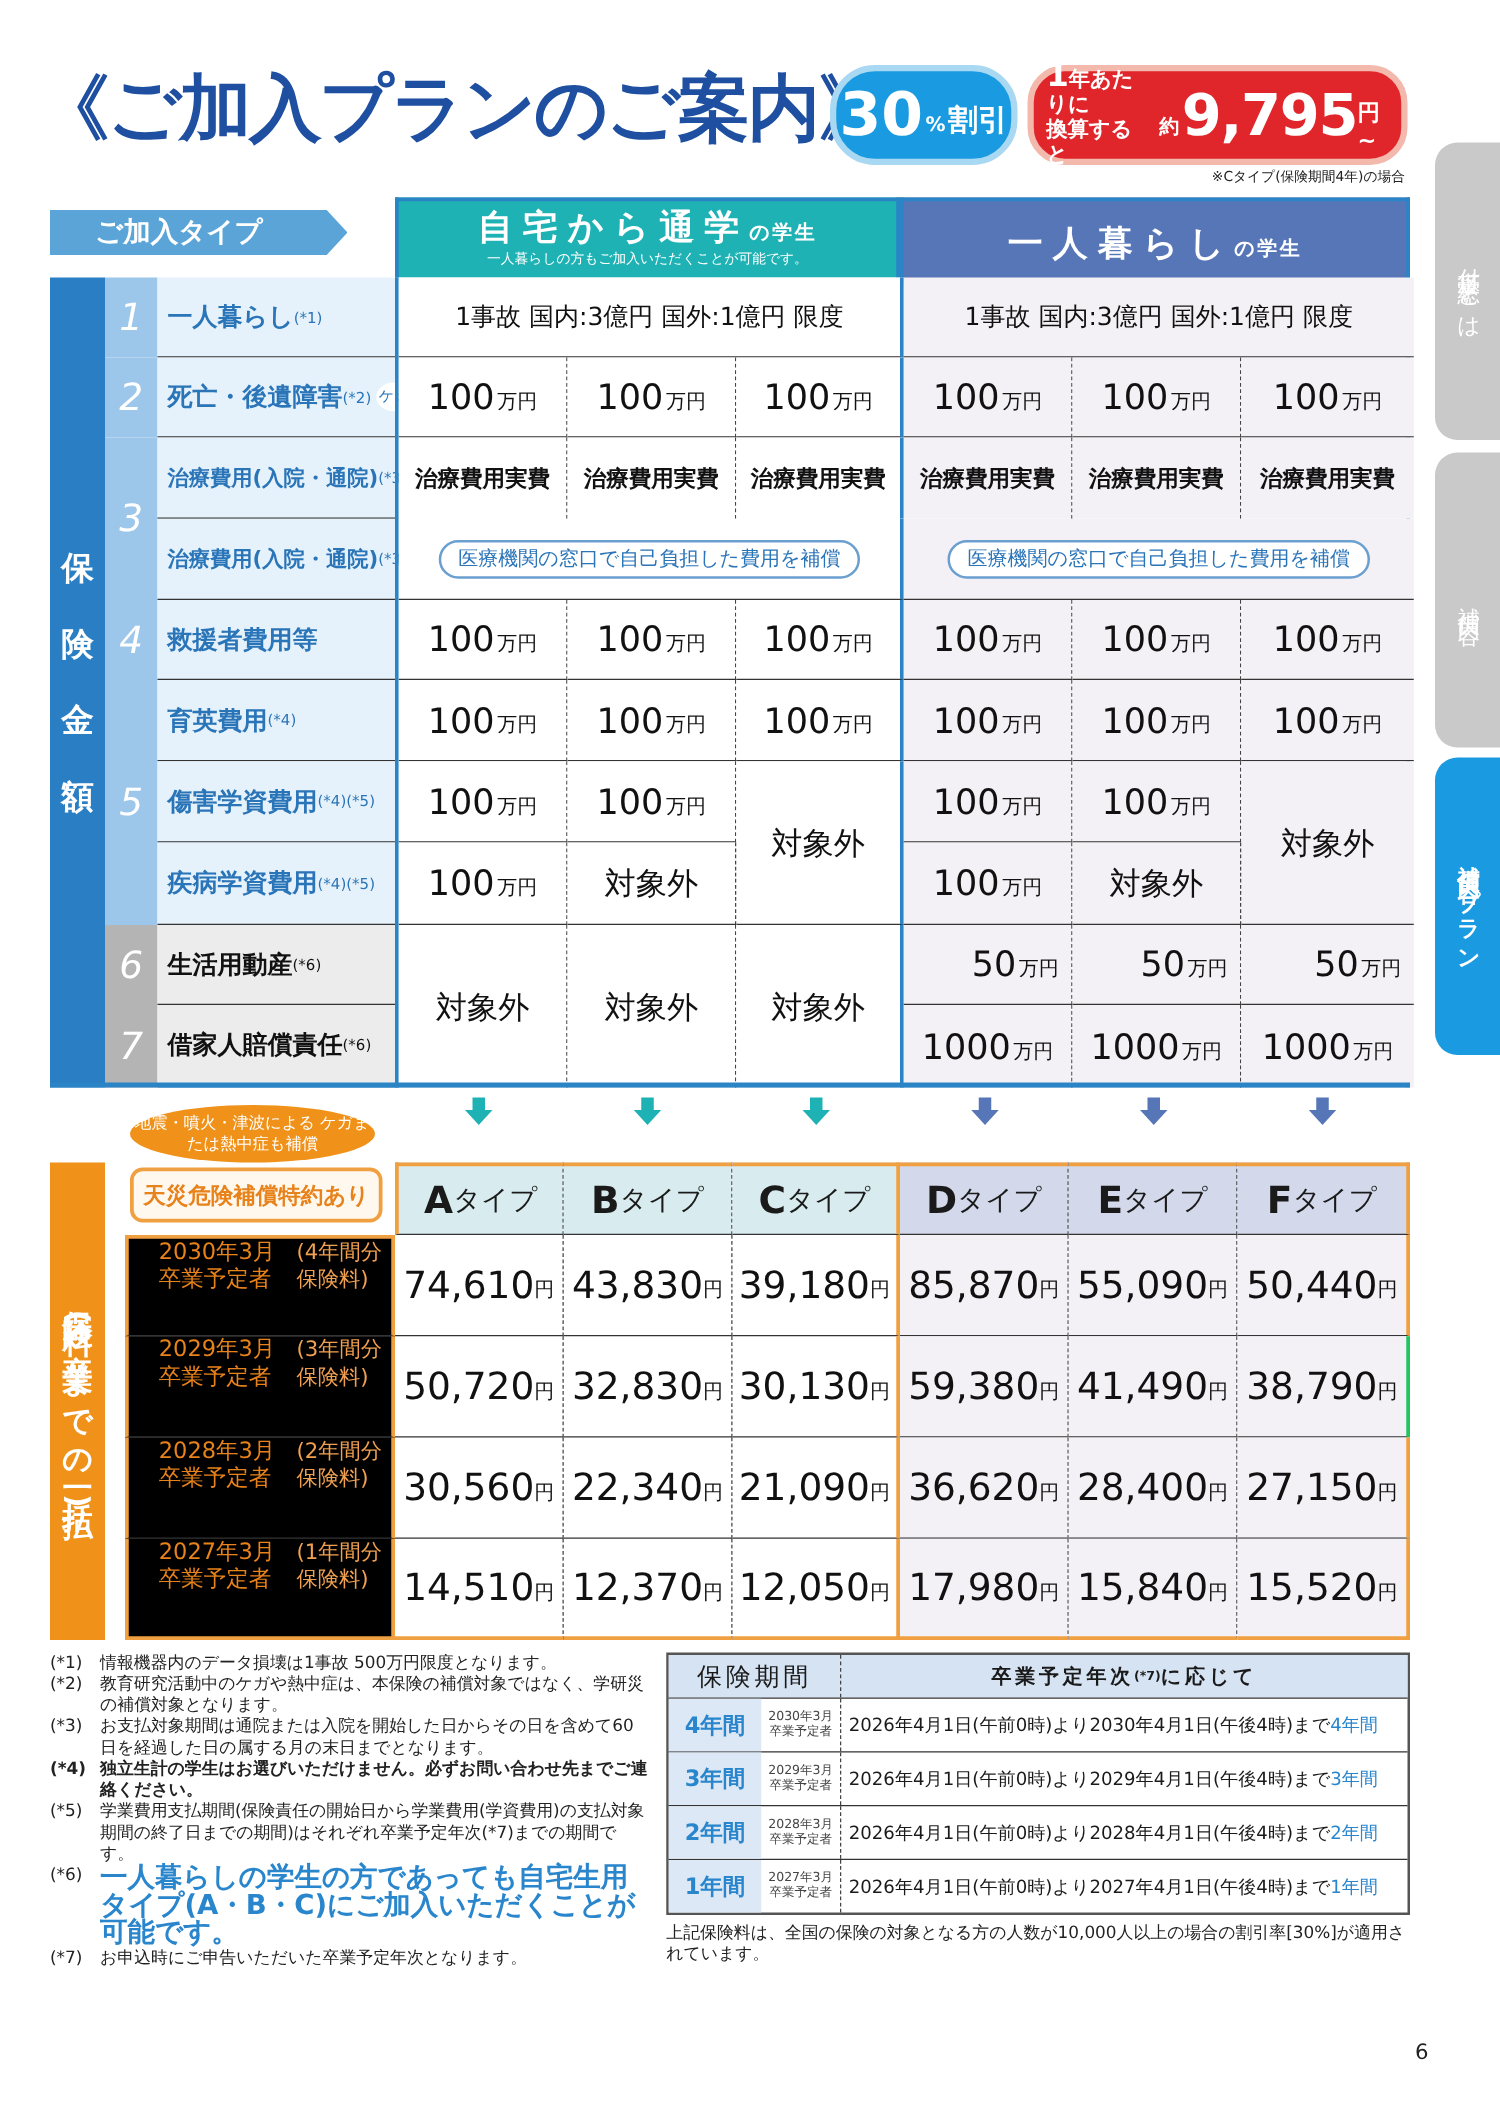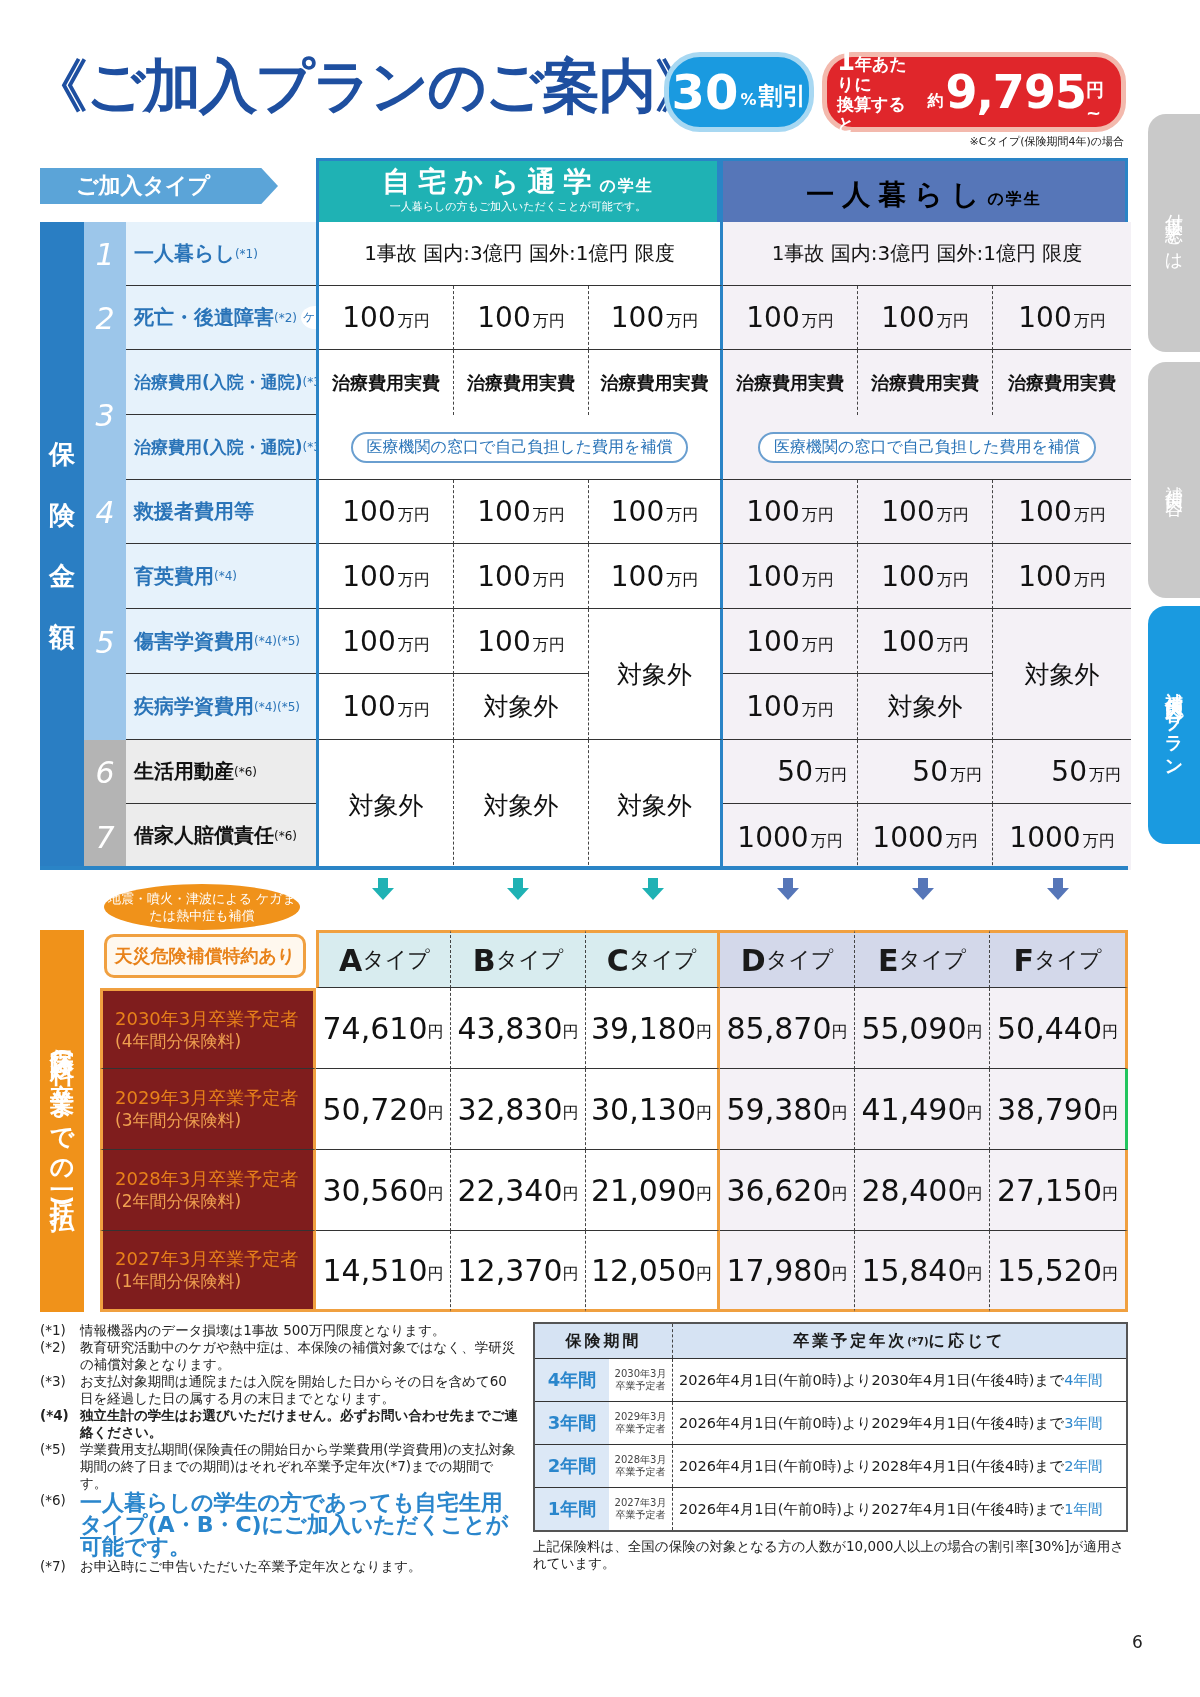--- a/index.html
+++ b/index.html
@@ -29,7 +29,7 @@
 .hdr-home .h1{font-size:28px;font-weight:bold;letter-spacing:8px;margin-top:2px}
 .hdr-home .h1 small{font-size:16px;letter-spacing:2px}
 .hdr-home .h2{font-size:11px;margin-top:-2px}
-.hdr-alone{left:720px;top:158px;width:408px;height:71px;background:#5676b8;color:#000000;text-align:left;border:3px solid #2a84c6;border-bottom:none;display:flex;align-items:center;justify-content:center}
+.hdr-alone{left:720px;top:158px;width:408px;height:71px;background:#5676b8;color:#ffffff;text-align:left;border:3px solid #2a84c6;border-bottom:none;display:flex;align-items:center;justify-content:center}
 .hdr-alone .h1{font-size:28px;font-weight:bold;letter-spacing:8px}
 .hdr-alone .h1 small{font-size:16px;letter-spacing:2px}
 .cov-left{left:40px;top:222px;width:44px;height:648px;background:#2a7ec3;color:#fff;font-weight:bold;font-size:26px;display:flex;flex-direction:column;align-items:center;justify-content:center;gap:26px}

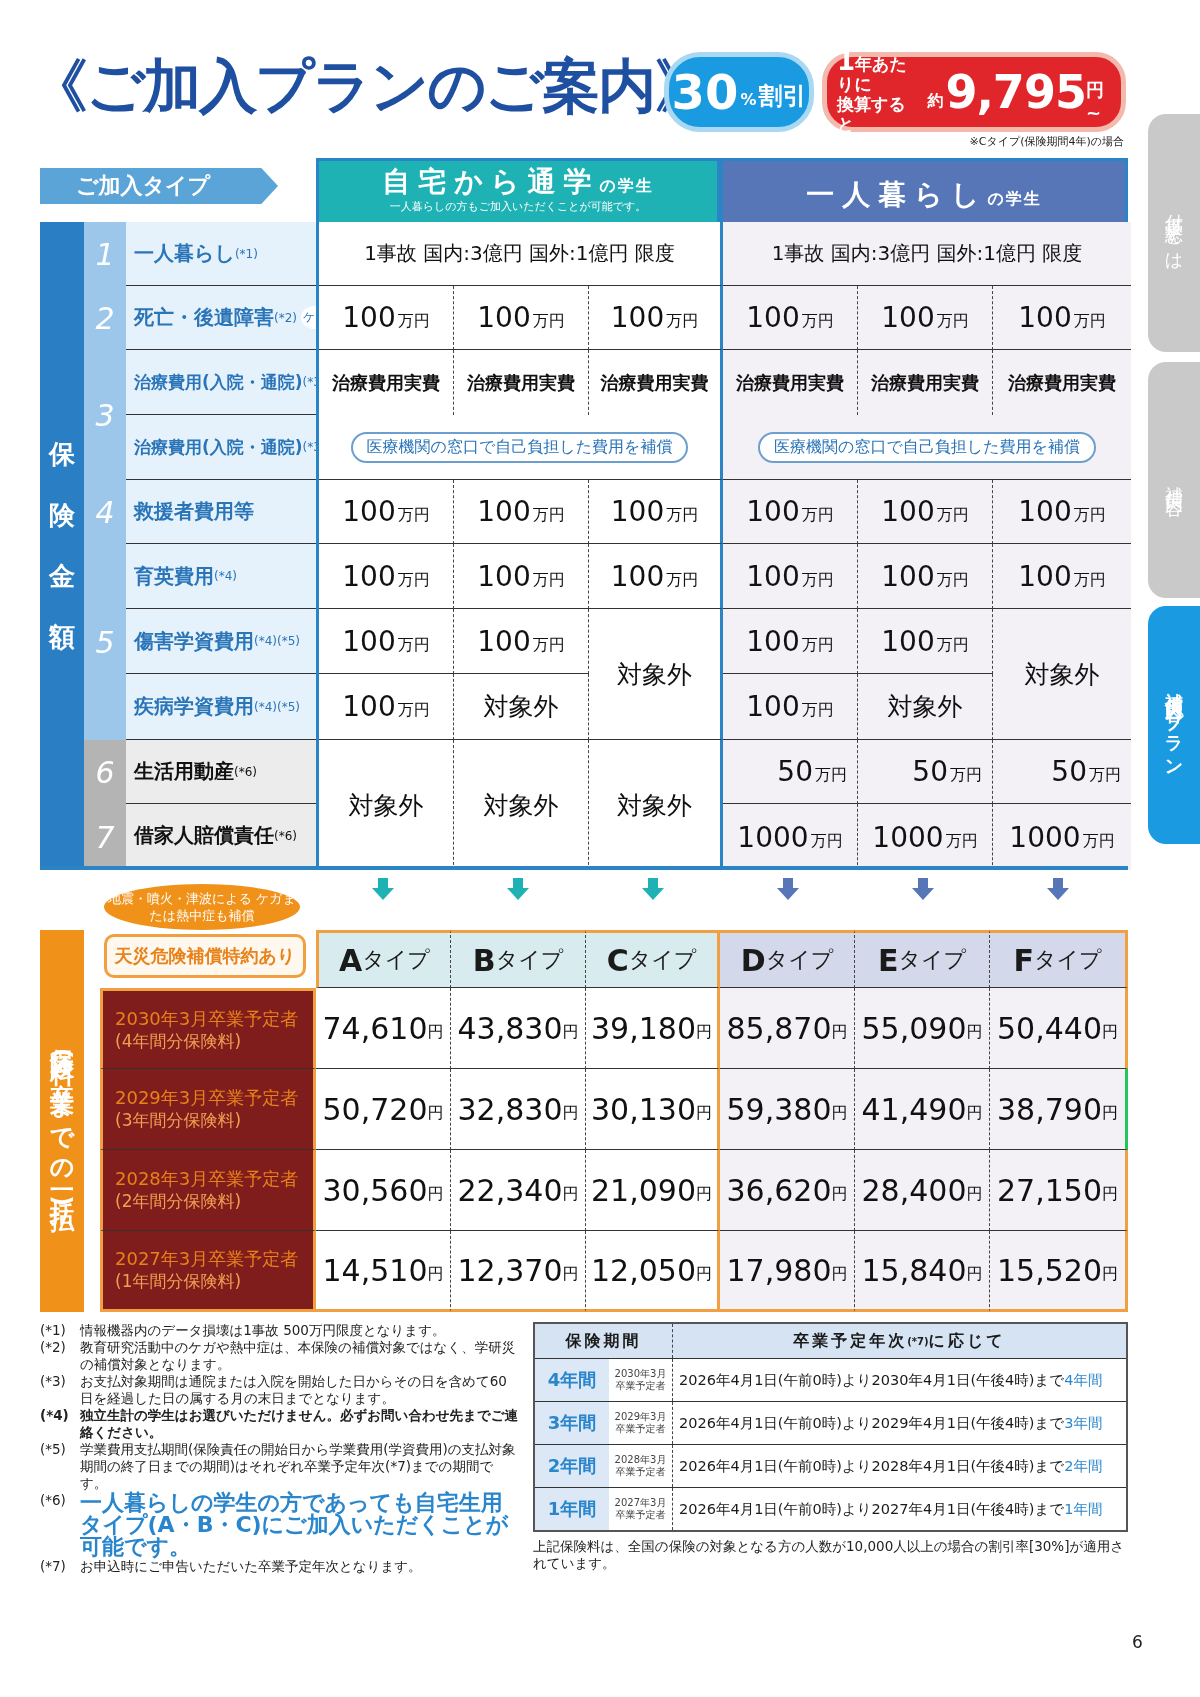--- a/index.html
+++ b/index.html
@@ -49,7 +49,7 @@
 .tokuyaku{left:104px;top:934px;width:202px;height:44px;border:3px solid #f0a040;border-radius:10px;background:#fff8ee;color:#e8821a;font-weight:bold;font-size:18px;display:flex;align-items:center;justify-content:center}
 .phead{display:flex;align-items:center;justify-content:center;font-size:22px}
 .phead b{font-size:30px;font-family:"DejaVu Sans",sans-serif}
-.prow-lab{color:#e8821a;font-size:18px;line-height:22px;padding-left:12px;display:flex;flex-direction:column;justify-content:center;background:#7f1d1d}
+.prow-lab{color:#e8821a;font-size:18px;line-height:22px;padding-left:24px;display:flex;flex-direction:row;justify-content:center;background:#000000}
 .prow-lab .sub{font-weight:normal;color:#f0a050;font-size:17px}
 .pval{display:flex;align-items:center;justify-content:center;font-size:30px;color:#111}
 .pval .u{font-size:16px;margin-top:8px}

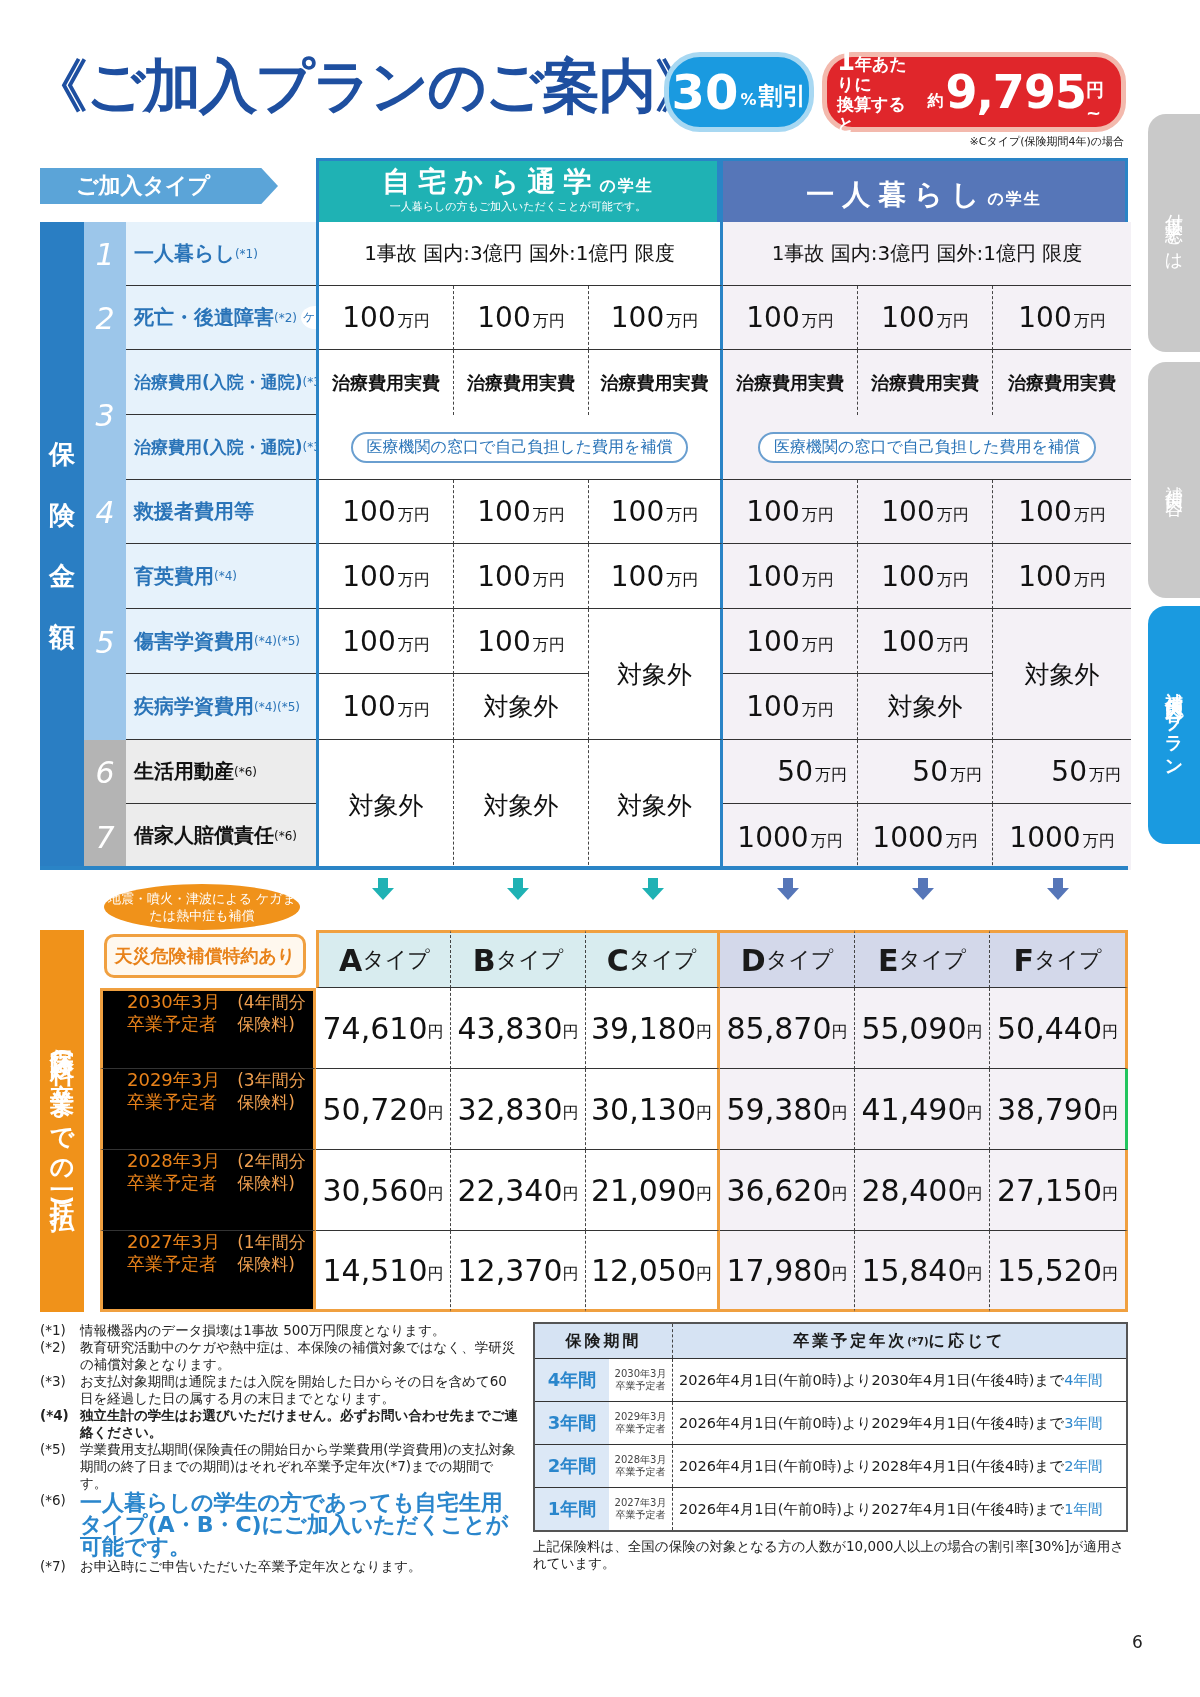--- a/index.html
+++ b/index.html
@@ -66,7 +66,7 @@
 .period .c2{width:64px;font-size:10px;line-height:12px;text-align:center;display:flex;align-items:center;justify-content:center;color:#444;border-right:1px dashed #444}
 .period .c3{flex:1;display:flex;align-items:center;font-size:14.5px;padding-left:6px;white-space:nowrap}
 .period .c3 .bl{color:#2a86cc}
-.period .hd1{width:138px;display:flex;align-items:center;justify-content:center;font-weight:bold;font-size:16px;letter-spacing:3px;border-right:1px dashed #444}
+.period .hd1{width:138px;display:flex;align-items:center;justify-content:center;font-weight:normal;font-size:20px;letter-spacing:3px;border-right:1px dashed #444}
 .period .hd2{flex:1;display:flex;align-items:center;justify-content:center;font-weight:bold;font-size:16px;letter-spacing:3px}
 .period .hd2 sup{font-size:10px;letter-spacing:0}
 .discount-note{left:533px;top:1538px;width:600px;font-size:13.5px;line-height:17px;color:#222}

